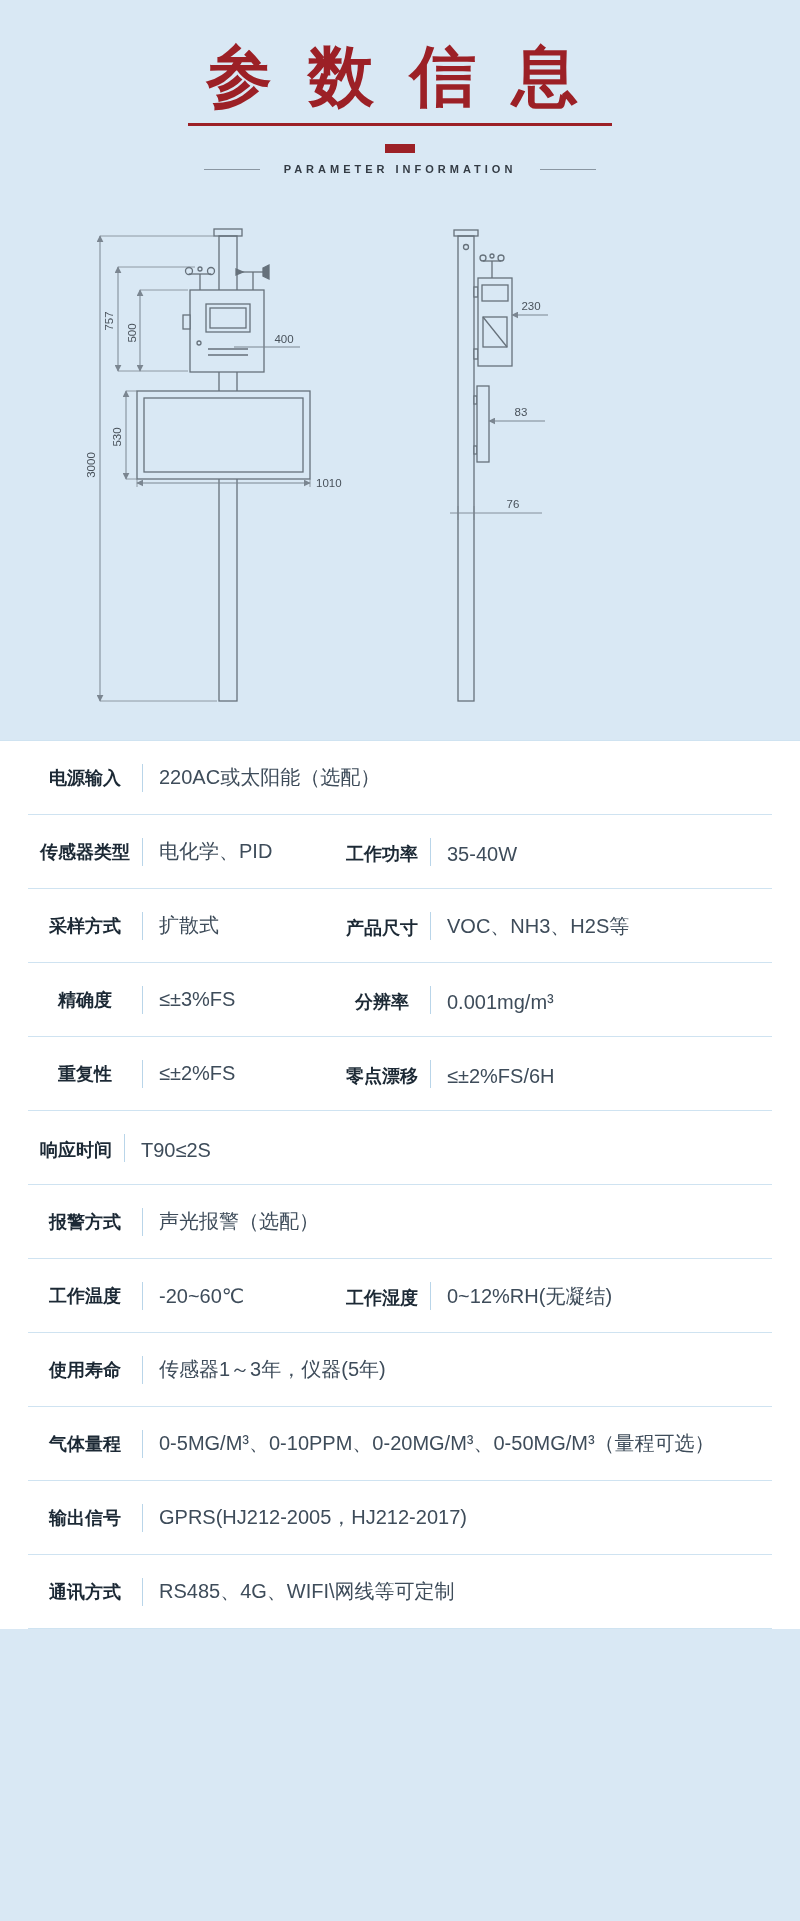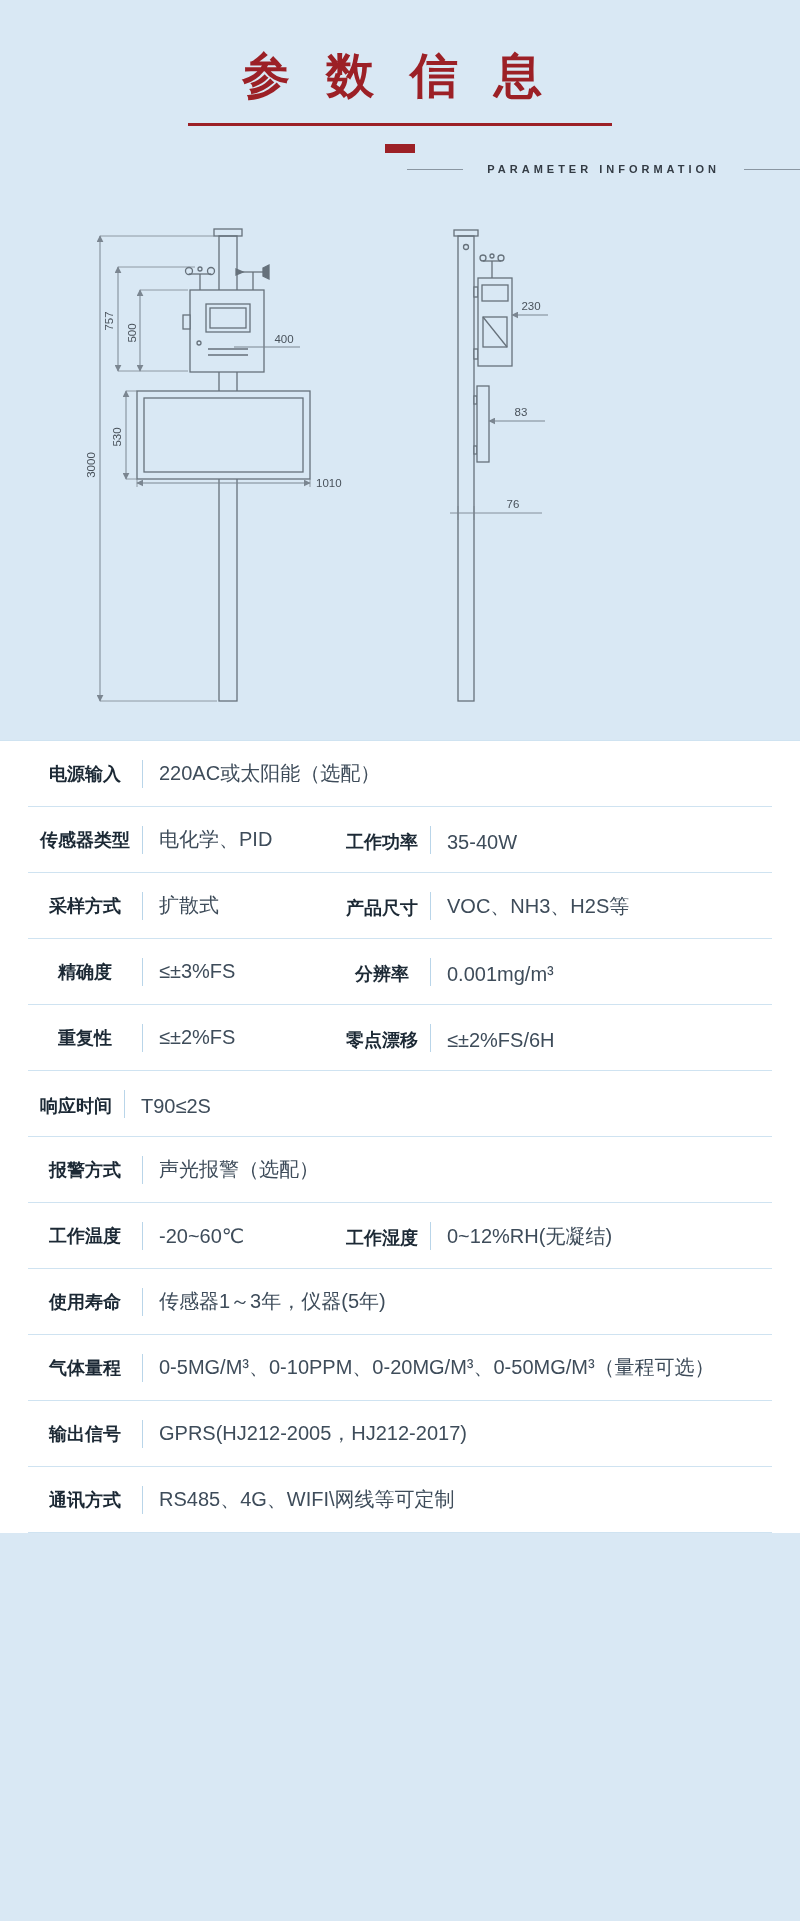--- a/index.html
+++ b/index.html
@@ -22,7 +22,7 @@
   
   .header{padding-top:46px;text-align:center;}
   .title{
-    font-size:48px;font-weight:bold;color:var(--accent);
+    font-size:66px;font-weight:bold;color:var(--accent);
     letter-spacing:36px;padding-left:20px;line-height:60px;
   }
   .title-underline{width:424px;height:3px;background:var(--accent);margin:17px auto 0;}

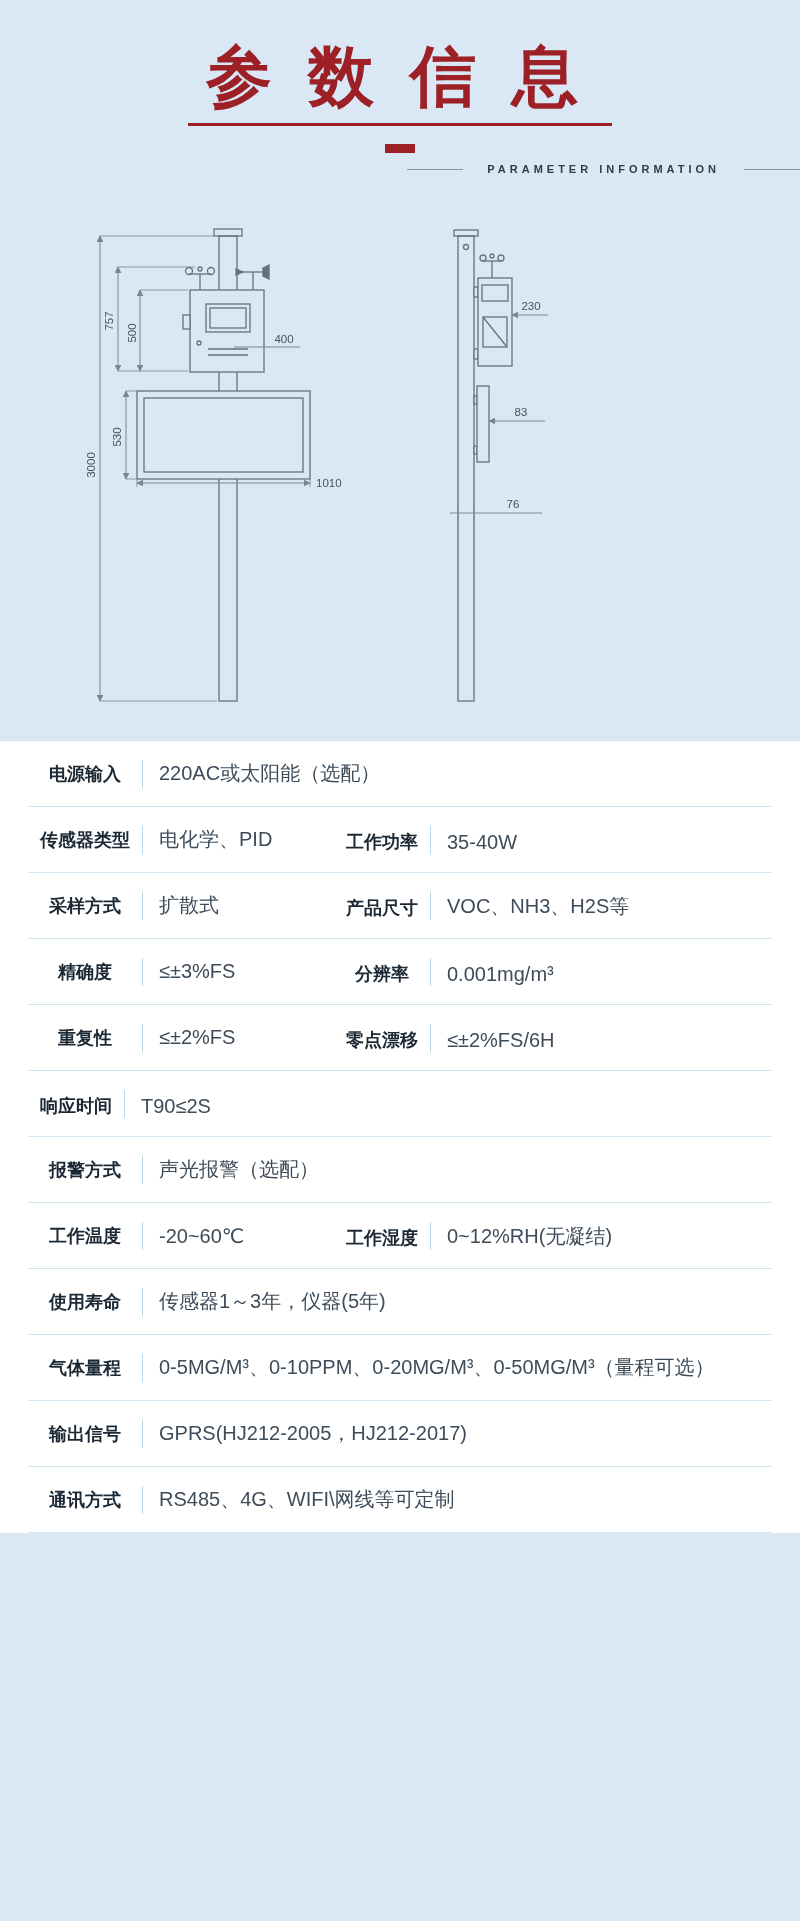--- a/index.html
+++ b/index.html
@@ -27,7 +27,7 @@
   }
   .title-underline{width:424px;height:3px;background:var(--accent);margin:17px auto 0;}
   .title-block{width:30px;height:9px;background:var(--accent);margin:18px auto 0;}
-  .subtitle-row{margin-top:10px;display:flex;align-items:center;justify-content:flex-end;gap:24px;}
+  .subtitle-row{margin-top:10px;display:flex;align-items:center;justify-content:center;gap:24px;}
   .subtitle-line{width:56px;height:1px;background:#8a96a2;}
   .subtitle{font-size:11px;font-weight:600;letter-spacing:4px;color:#333b44;}
   

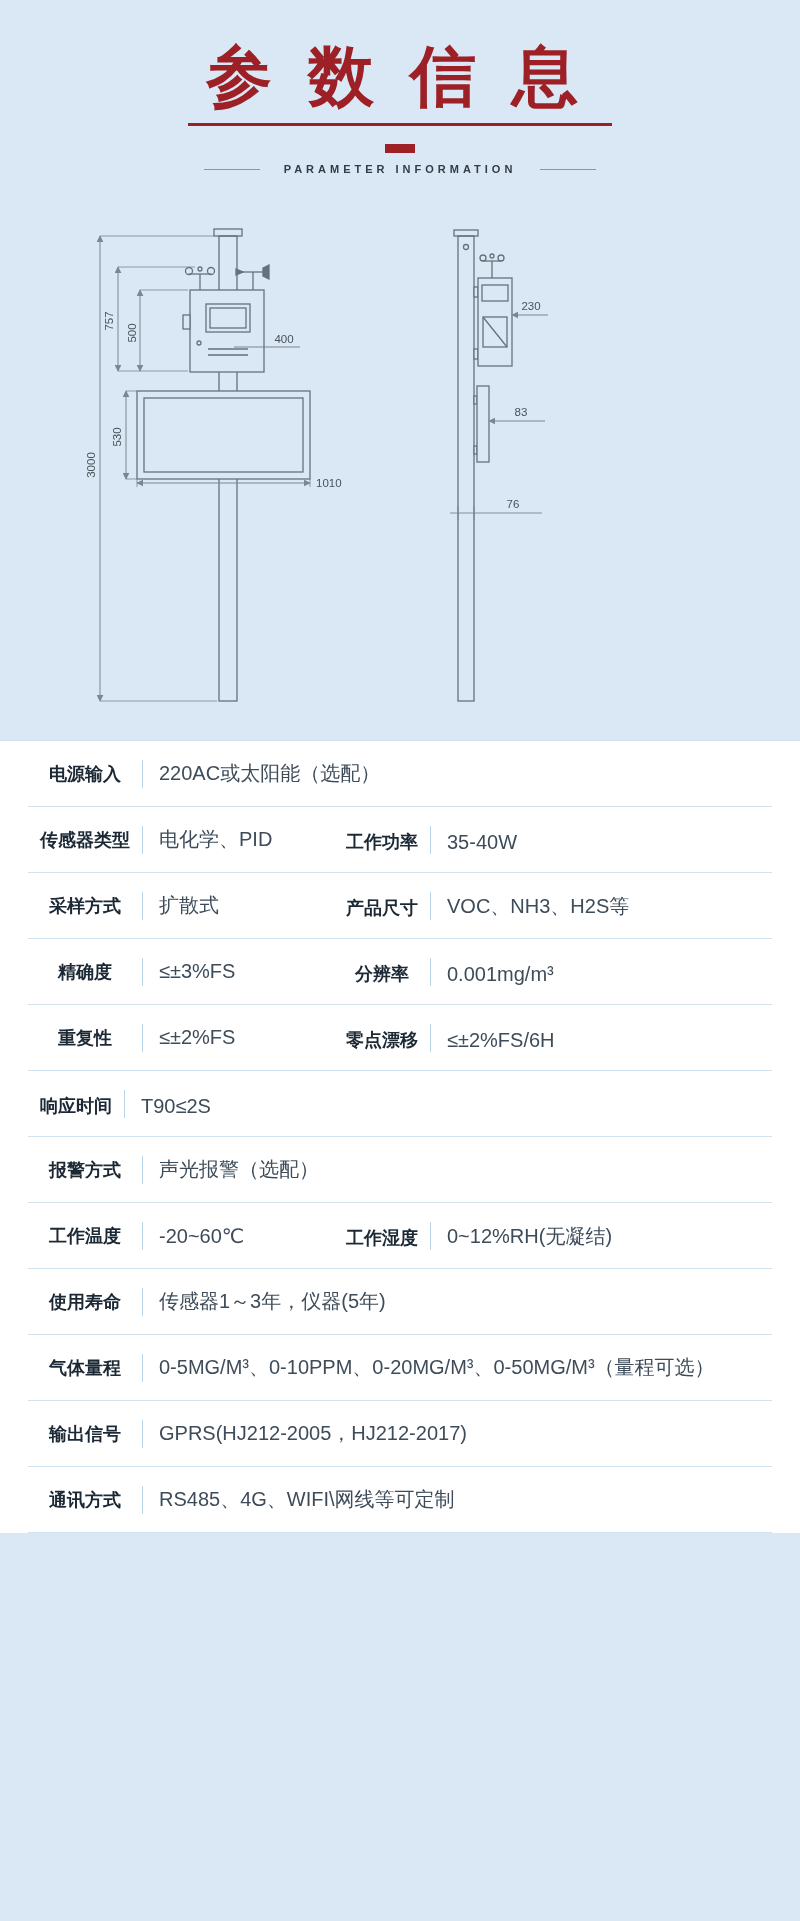--- a/index.html
+++ b/index.html
@@ -37,7 +37,7 @@
   
   .specs{background:#ffffff;margin-top:14px;border-top:1px solid var(--line);}
   .rows{margin:0 28px;}
-  .row{display:flex;align-items:center;height:66px;border-bottom:1px solid var(--line);}
+  .row{display:flex;align-items:center;height:74px;border-bottom:1px solid var(--line);}
   .cell{display:flex;align-items:center;min-width:0;}
   .cell-a{flex:0 0 306px;}
   .cell-b{flex:1;align-items:flex-end;}

